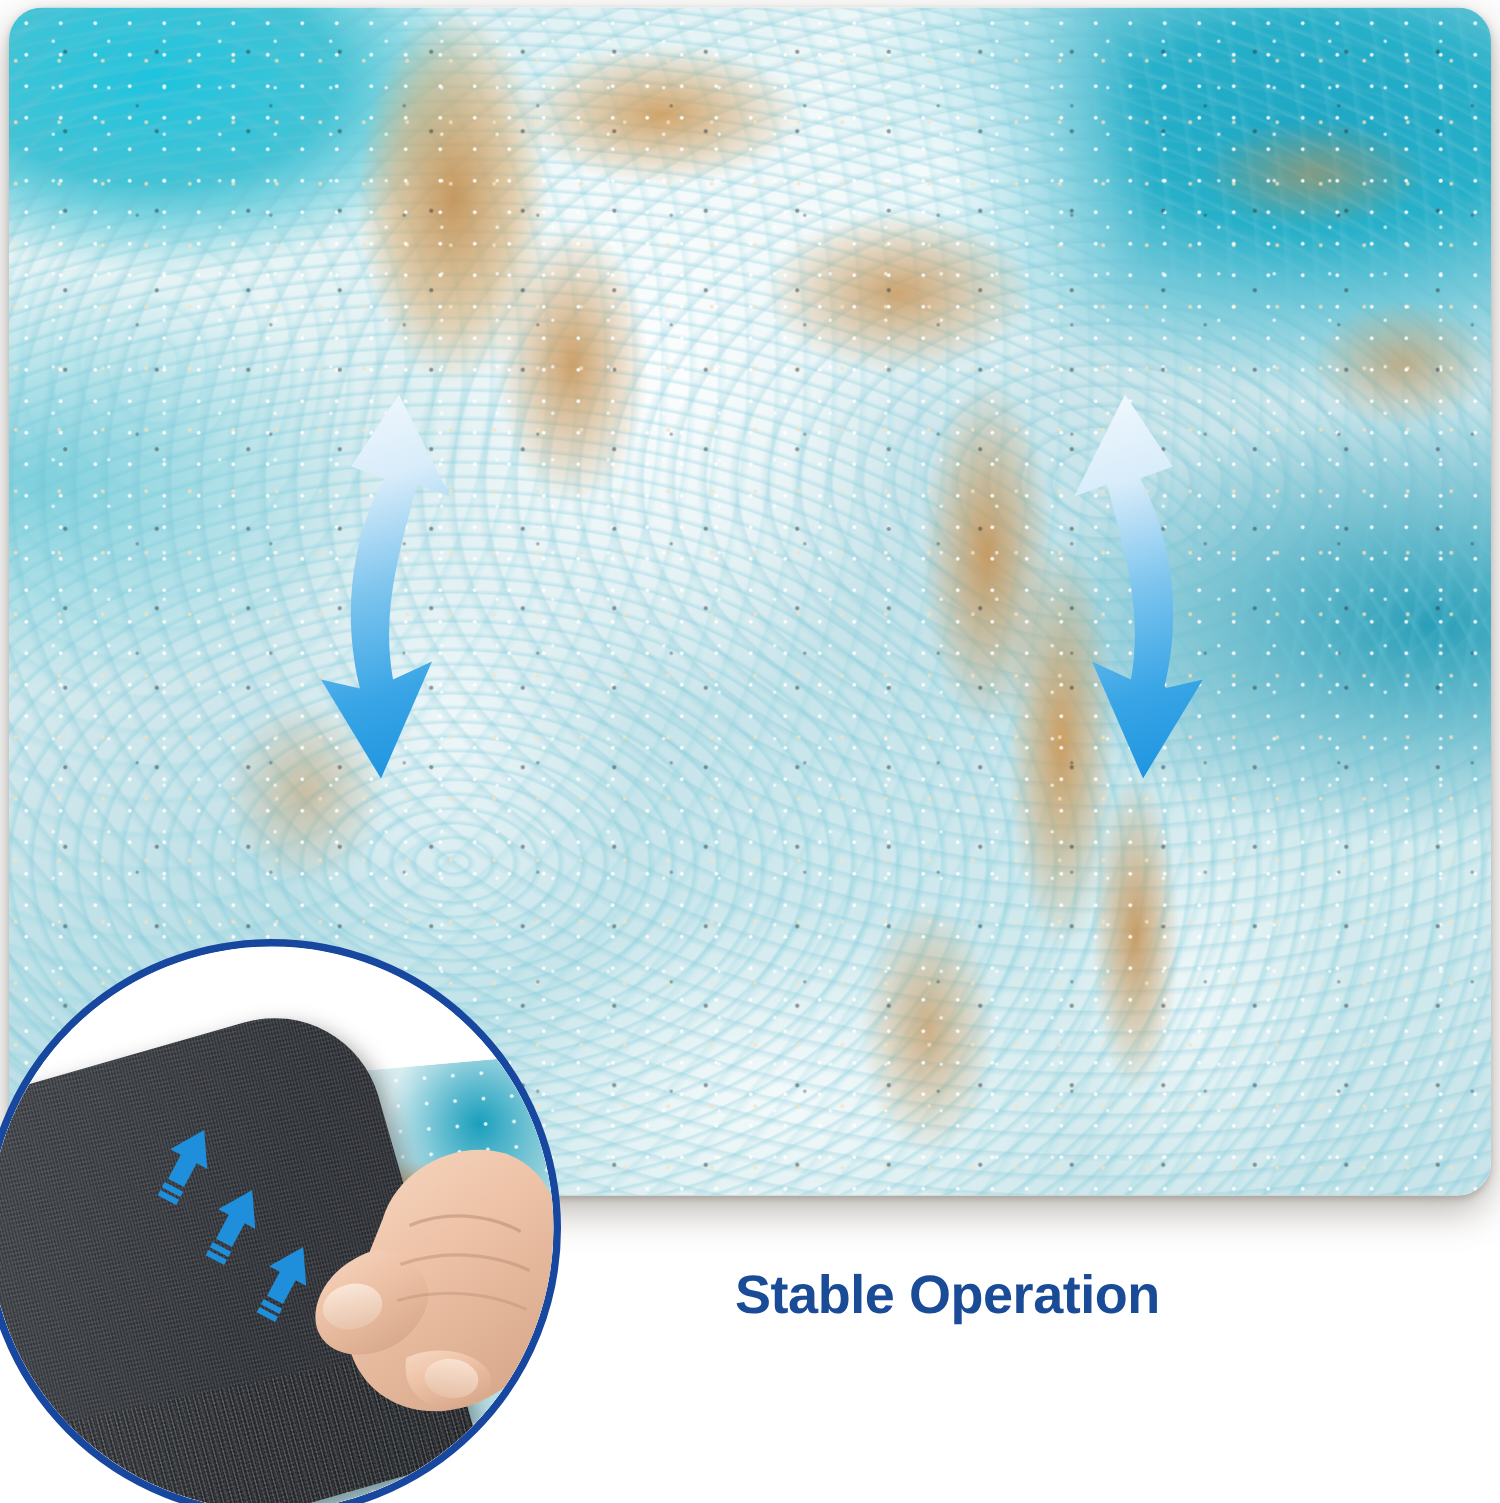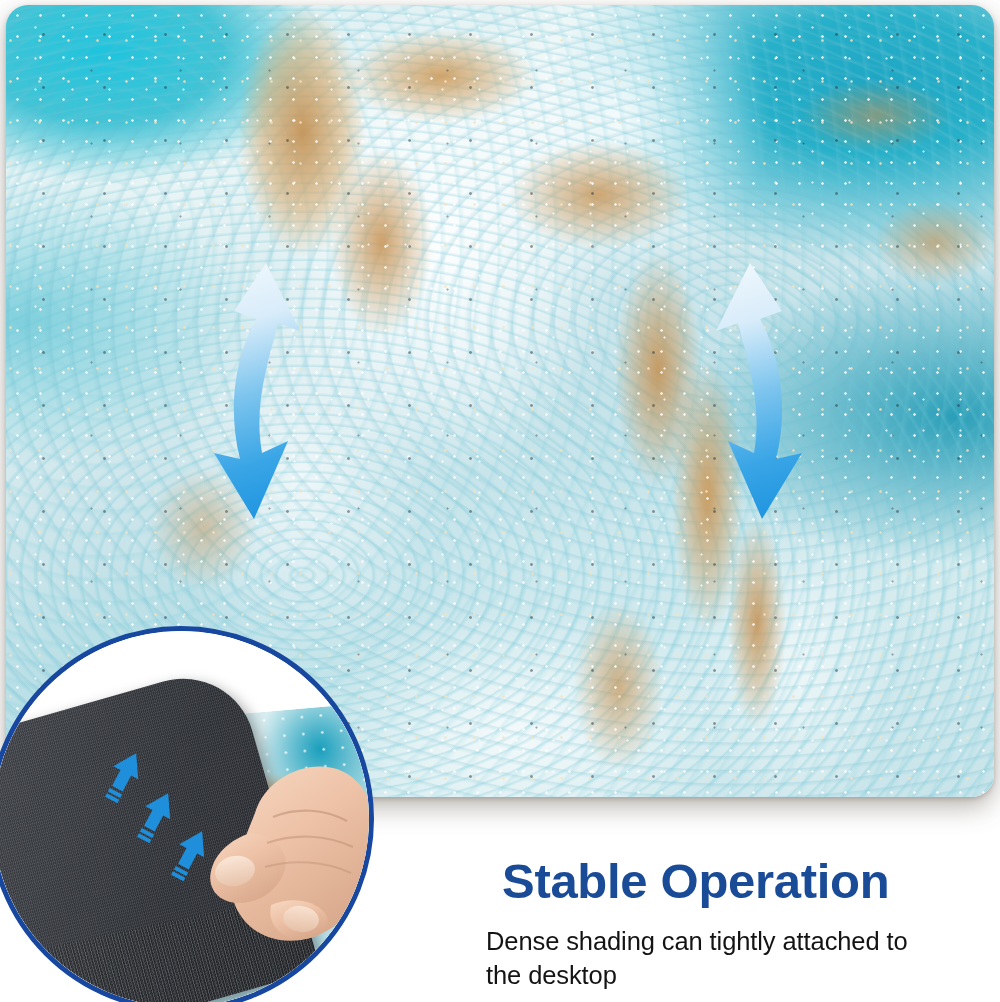--- a/index.html
+++ b/index.html
@@ -229,8 +229,8 @@
     width: 450px;
   }
   #headline {
-    margin: 16px;
-    font-size: 49px;
+    margin: 4px;
+    font-size: 36px;
     font-weight: bold;
     color: #1a4b96;
     letter-spacing: -0.3px;

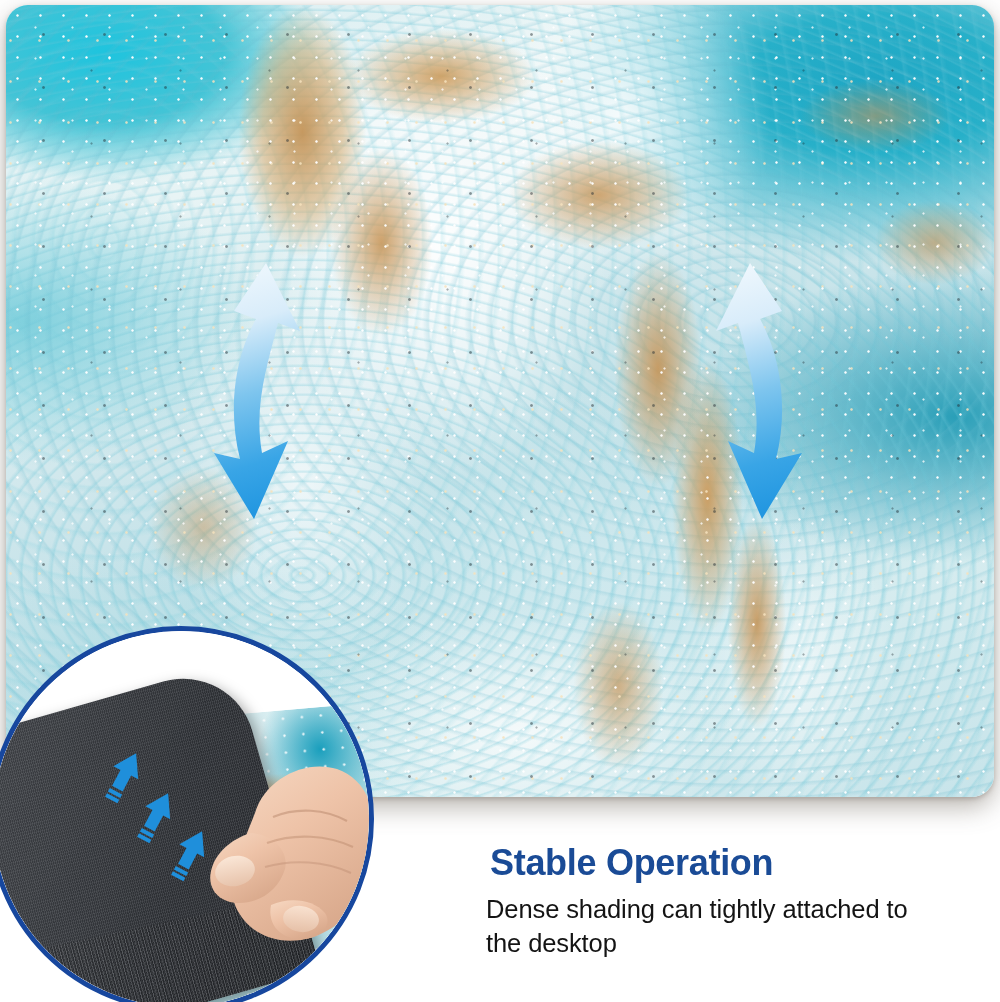--- a/index.html
+++ b/index.html
@@ -374,7 +374,6 @@
 
 <div id="text-block">
   <h2 id="headline">Stable Operation</h2>
-  <p id="subcopy">Dense shading can tightly attached to the desktop</p>
 </div>
 
 </body></html>

